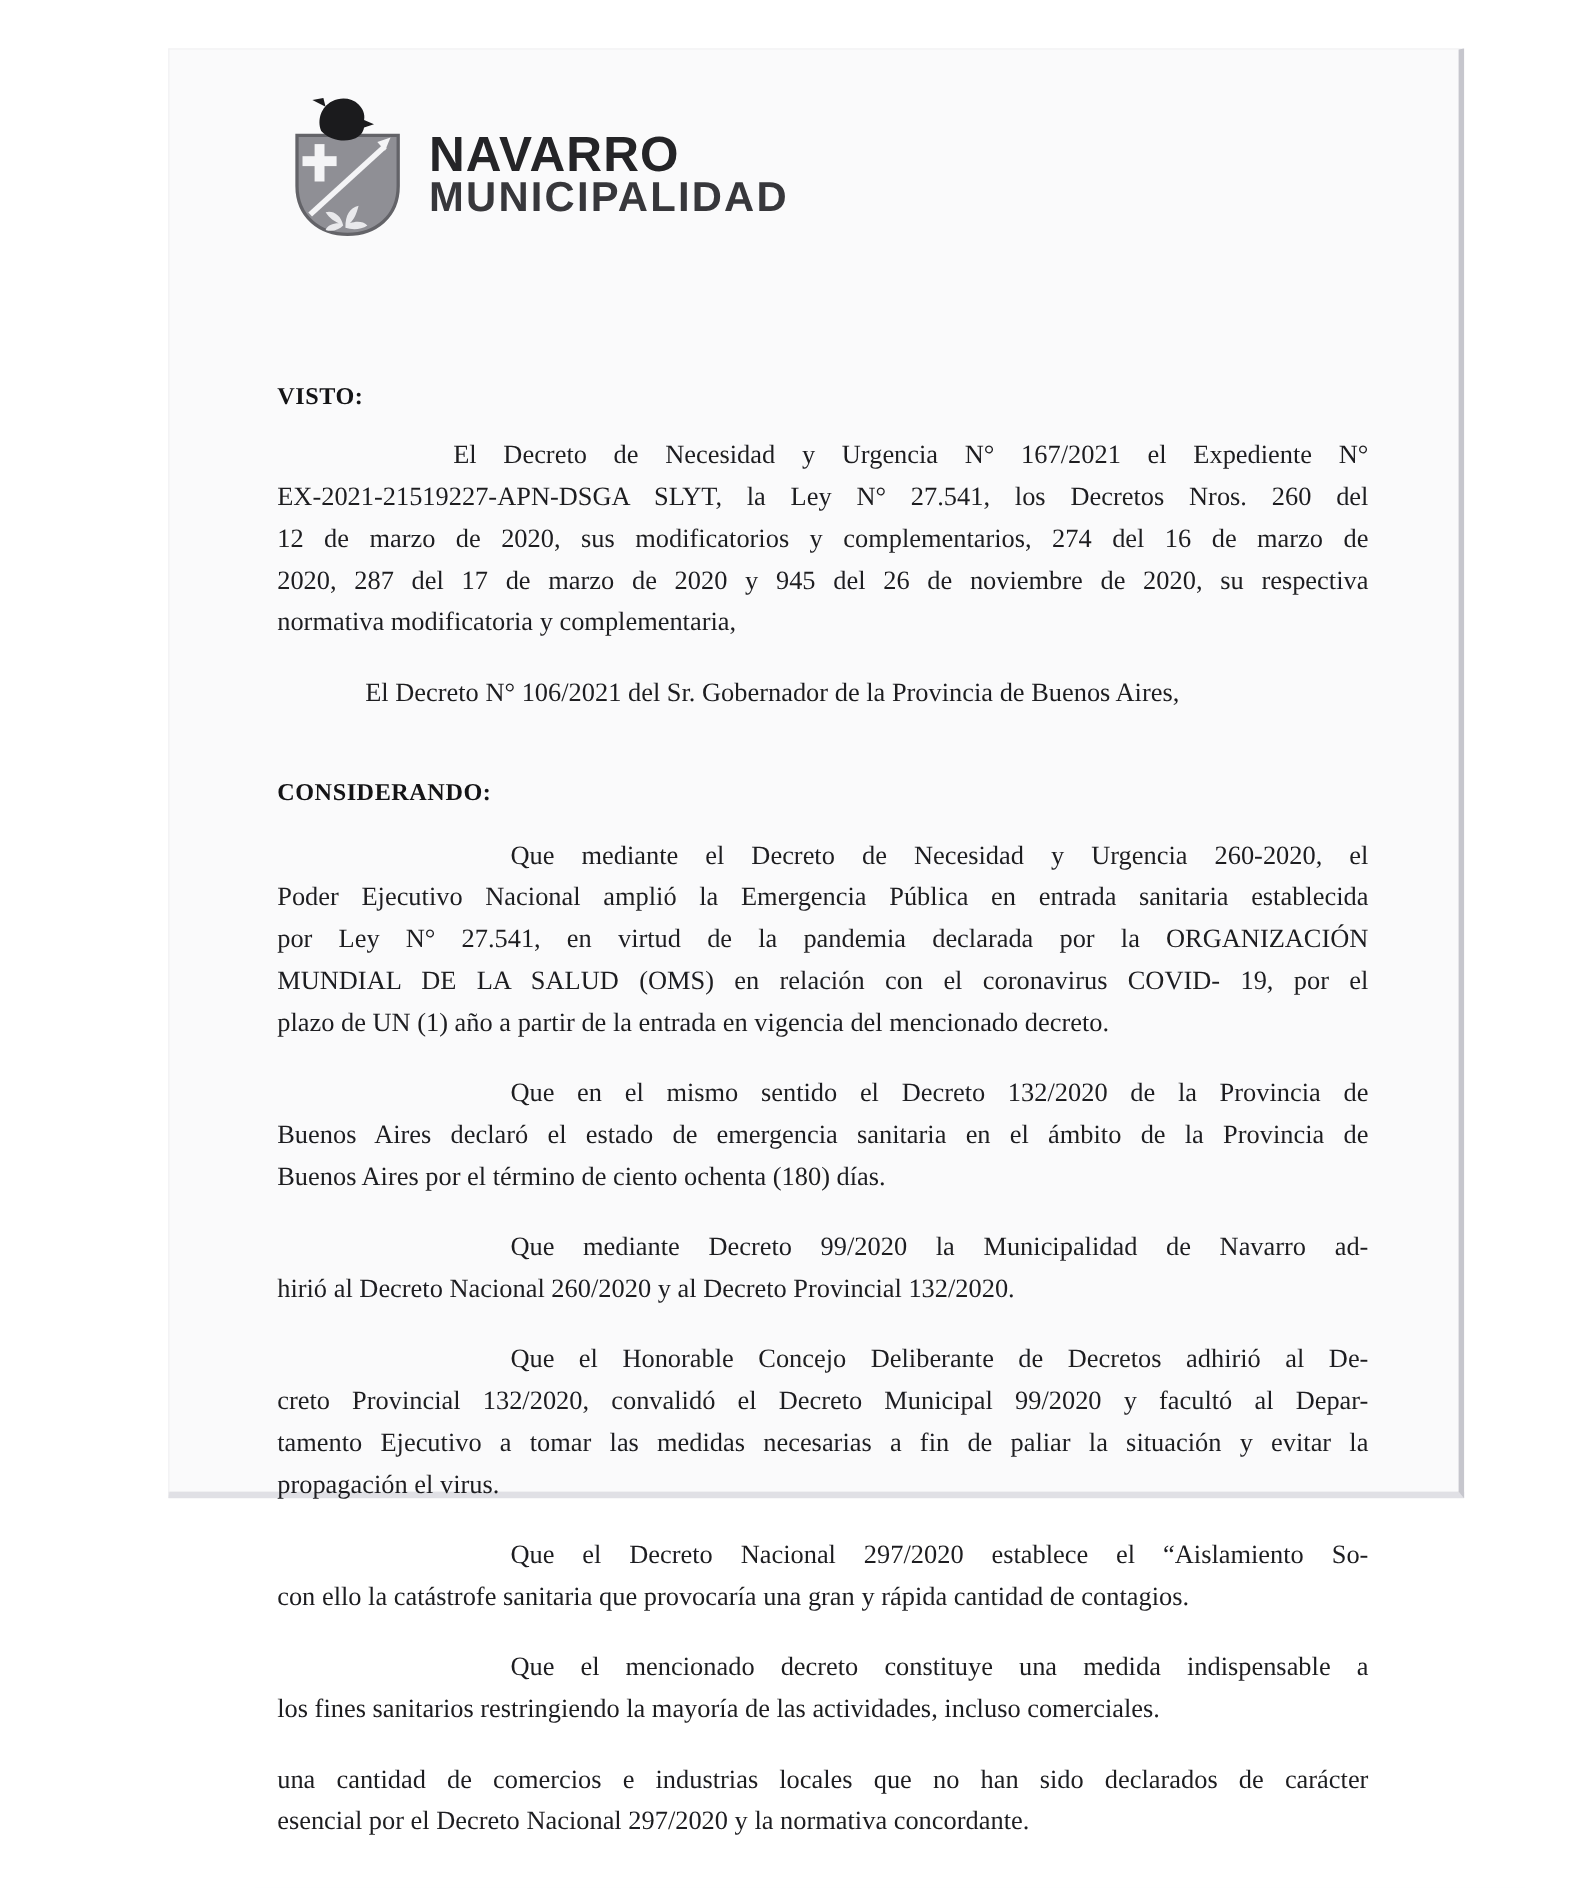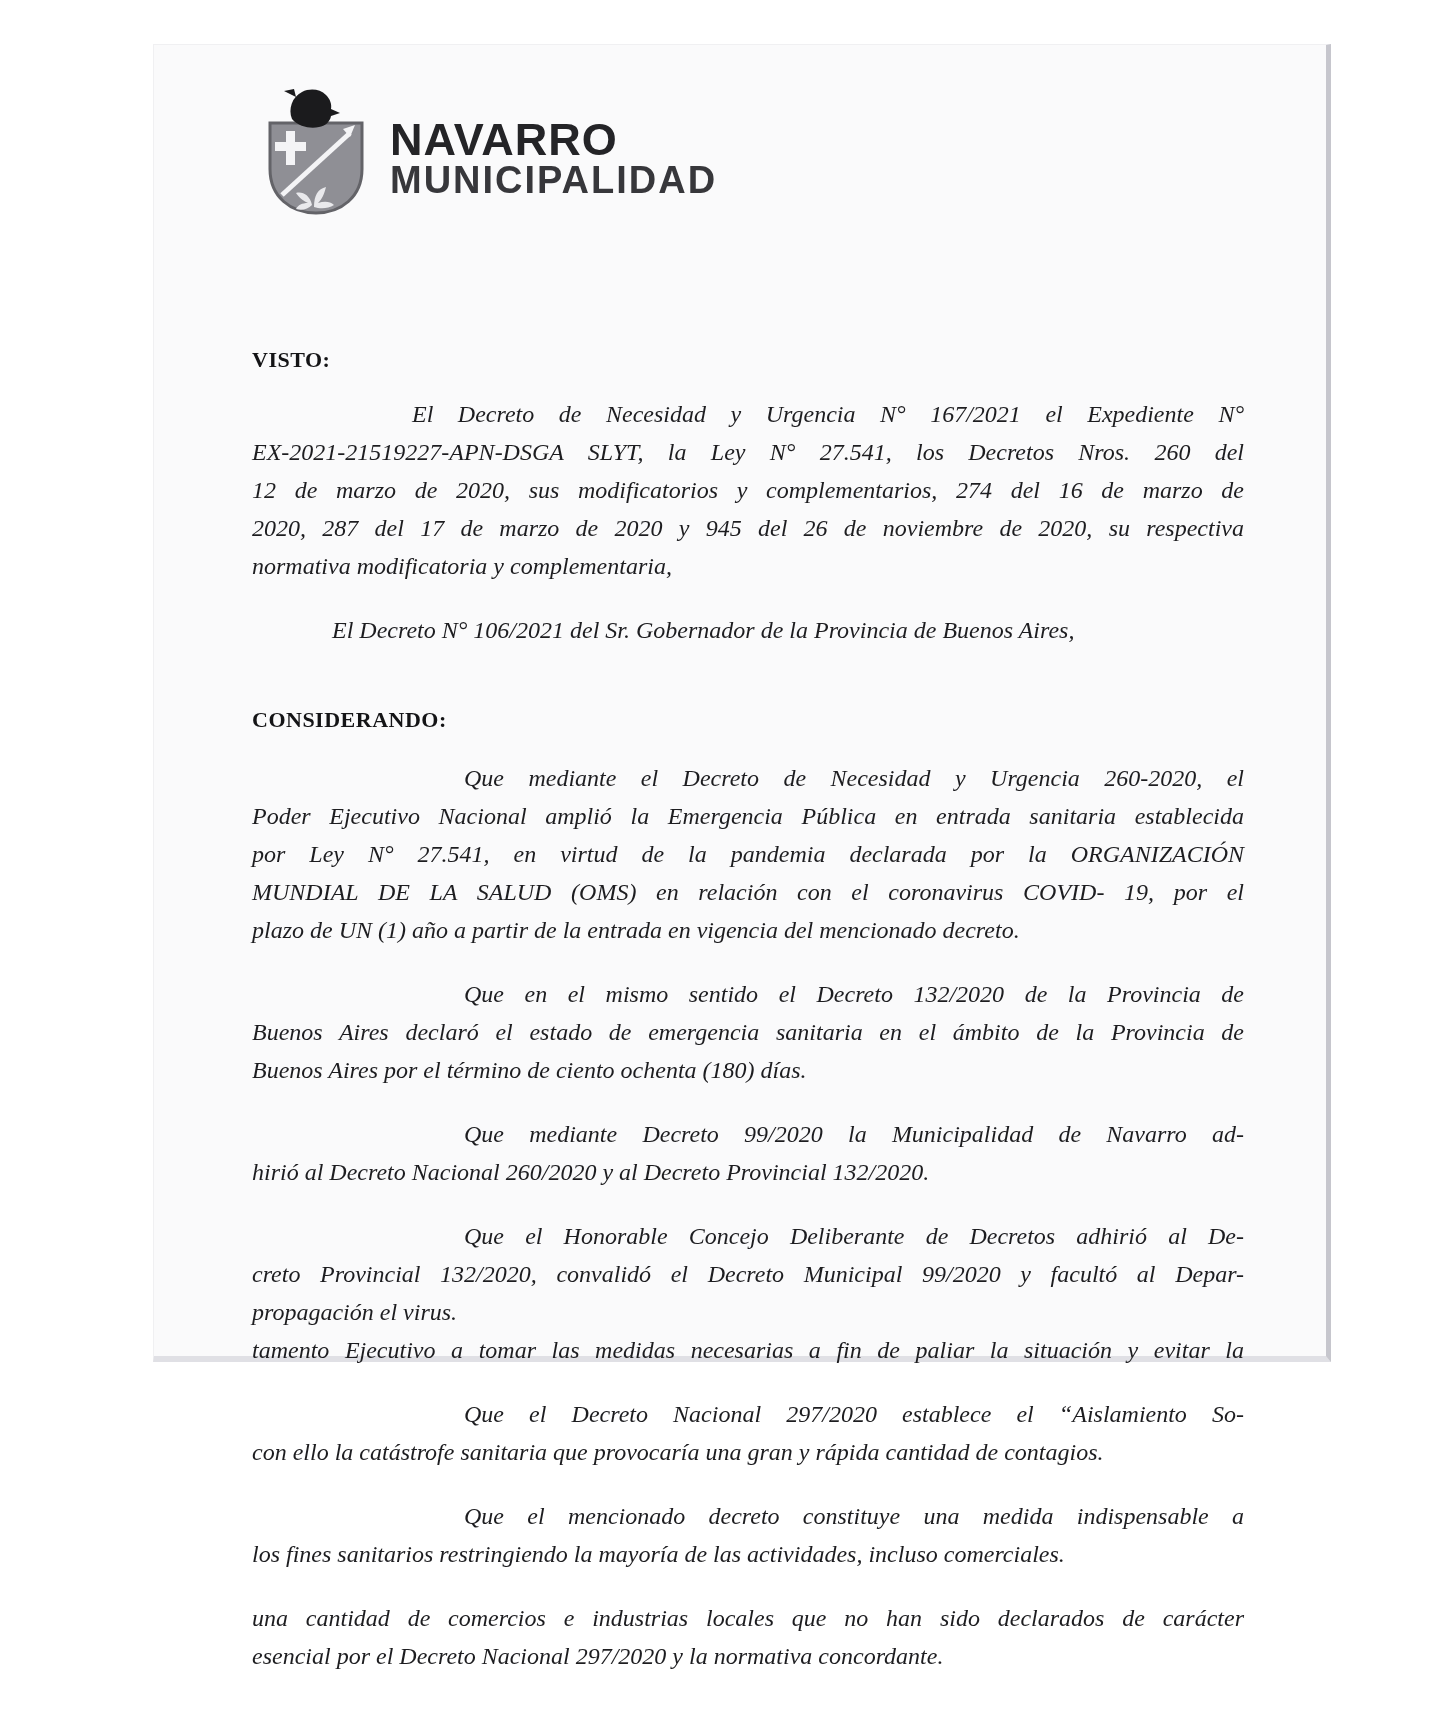--- a/index.html
+++ b/index.html
@@ -68,7 +68,7 @@
   }
   .sec-1 .section-heading { margin-bottom: 20px; }
   .sec-1 { margin-top: 52px; }
-  .para { margin: 0 0 26px 0; font-style: italic; }
+  .para { margin: 0 0 26px 0; }
   .line {
     text-align: justify;
     text-align-last: justify;

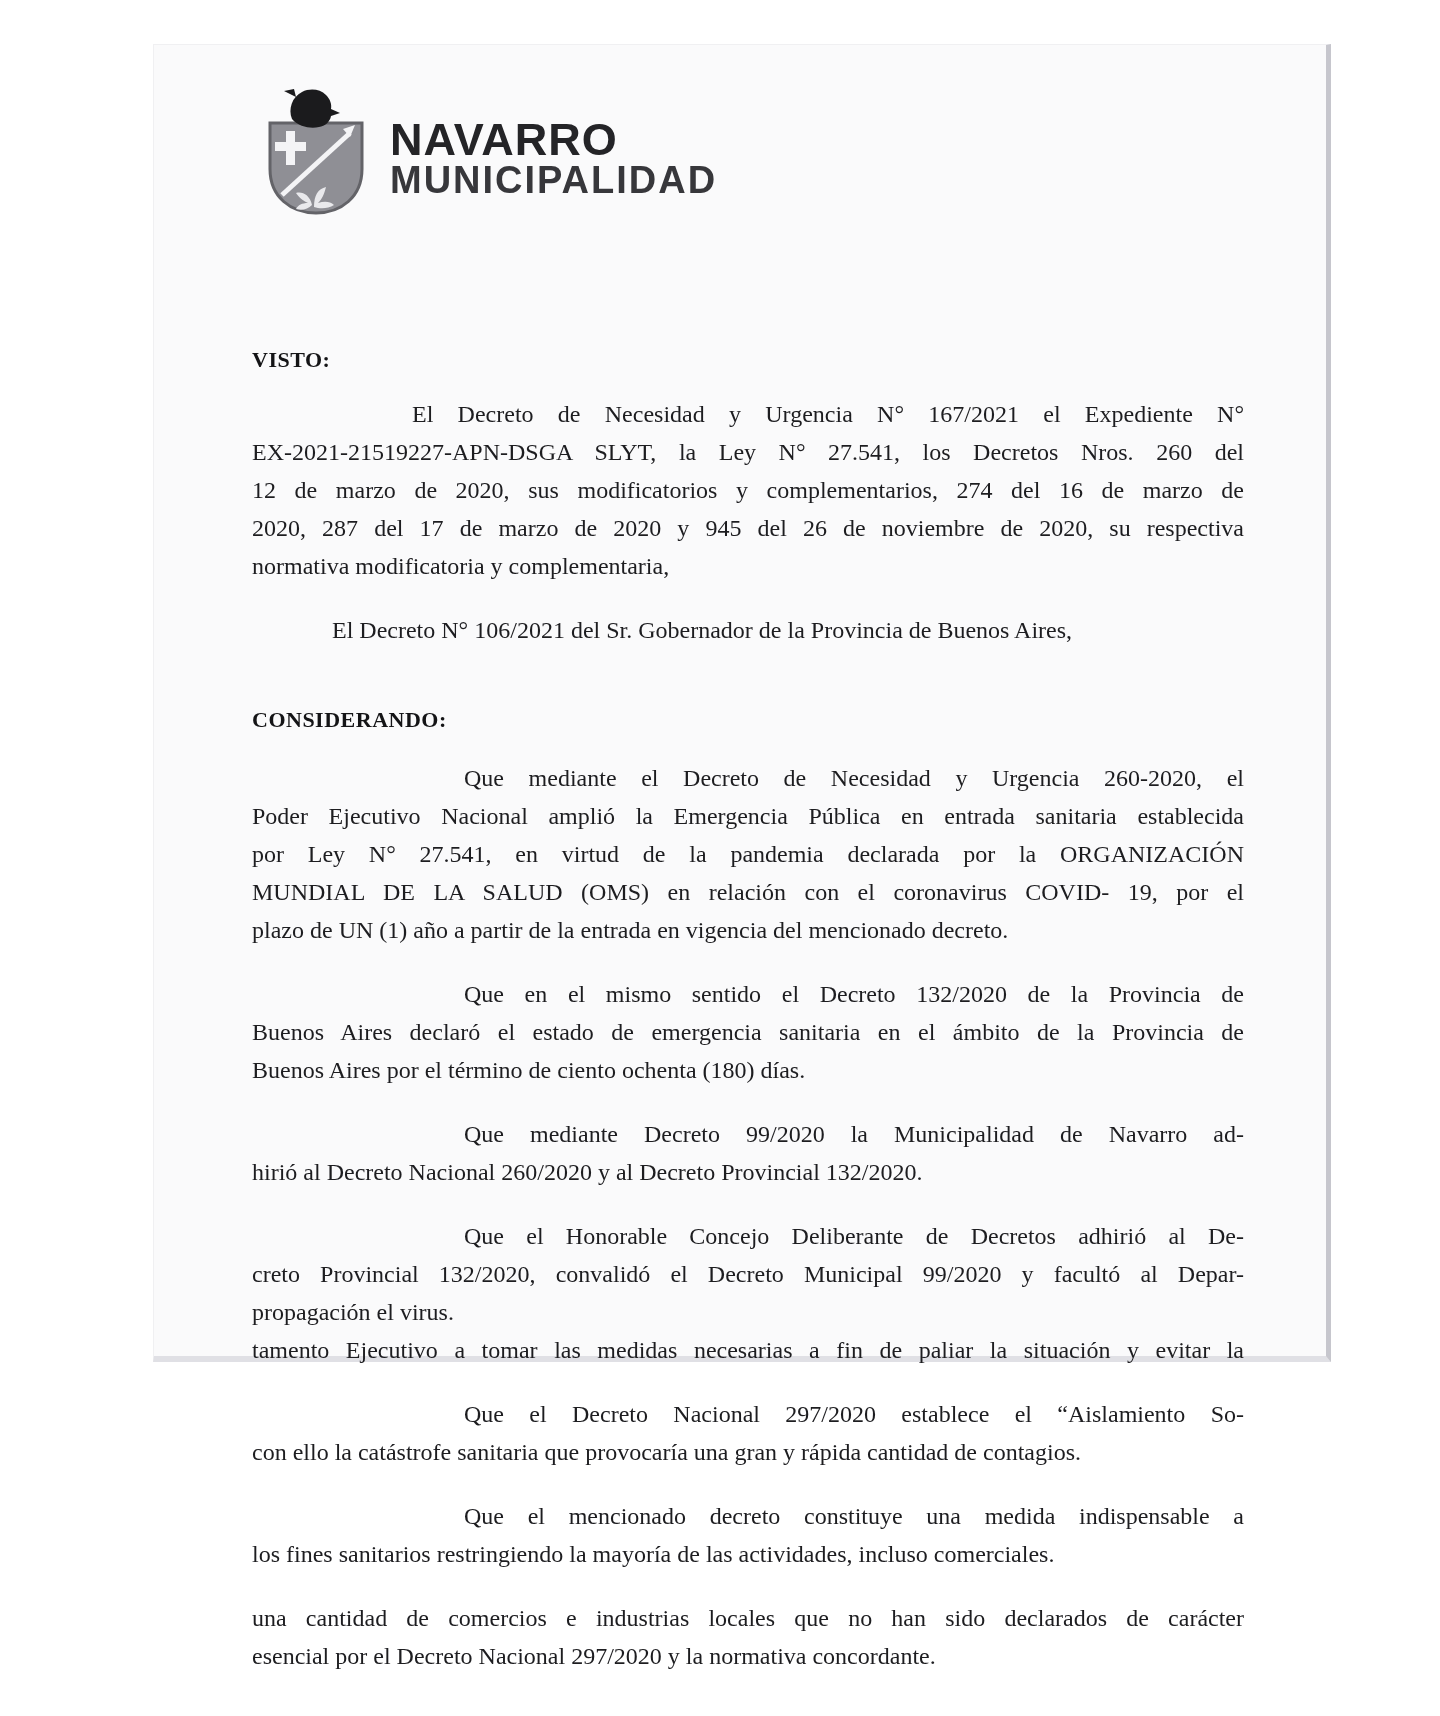--- a/index.html
+++ b/index.html
@@ -155,8 +155,8 @@
           <div class="para para-3">
             <div class="line first">Que el Honorable Concejo Deliberante de Decretos adhirió al De-</div>
             <div class="line">creto Provincial 132/2020, convalidó el Decreto Municipal 99/2020 y facultó al Depar-</div>
+            <div class="line">tamento Ejecutivo a tomar las medidas necesarias a fin de paliar la situación y evitar la</div>
             <div class="line last">propagación el virus.</div>
-            <div class="line">tamento Ejecutivo a tomar las medidas necesarias a fin de paliar la situación y evitar la</div>
           </div>
           <div class="para para-4">
             <div class="line first">Que el Decreto Nacional 297/2020 establece el “Aislamiento So-</div>

